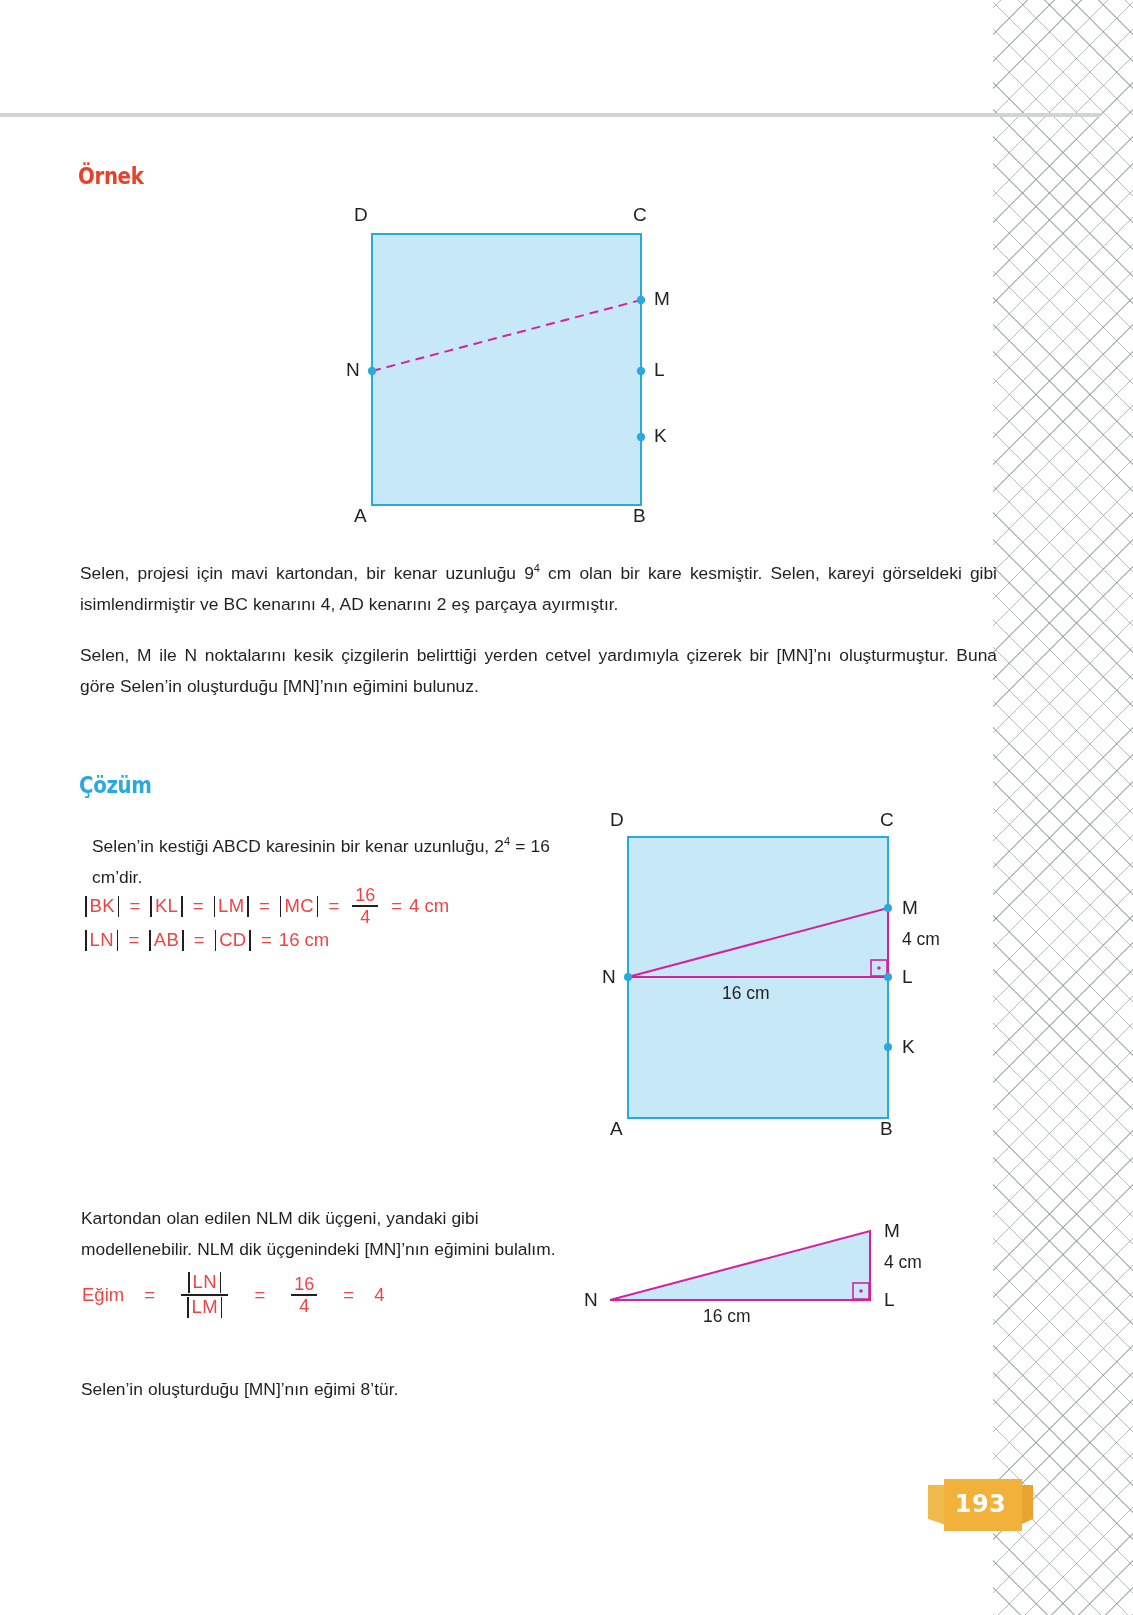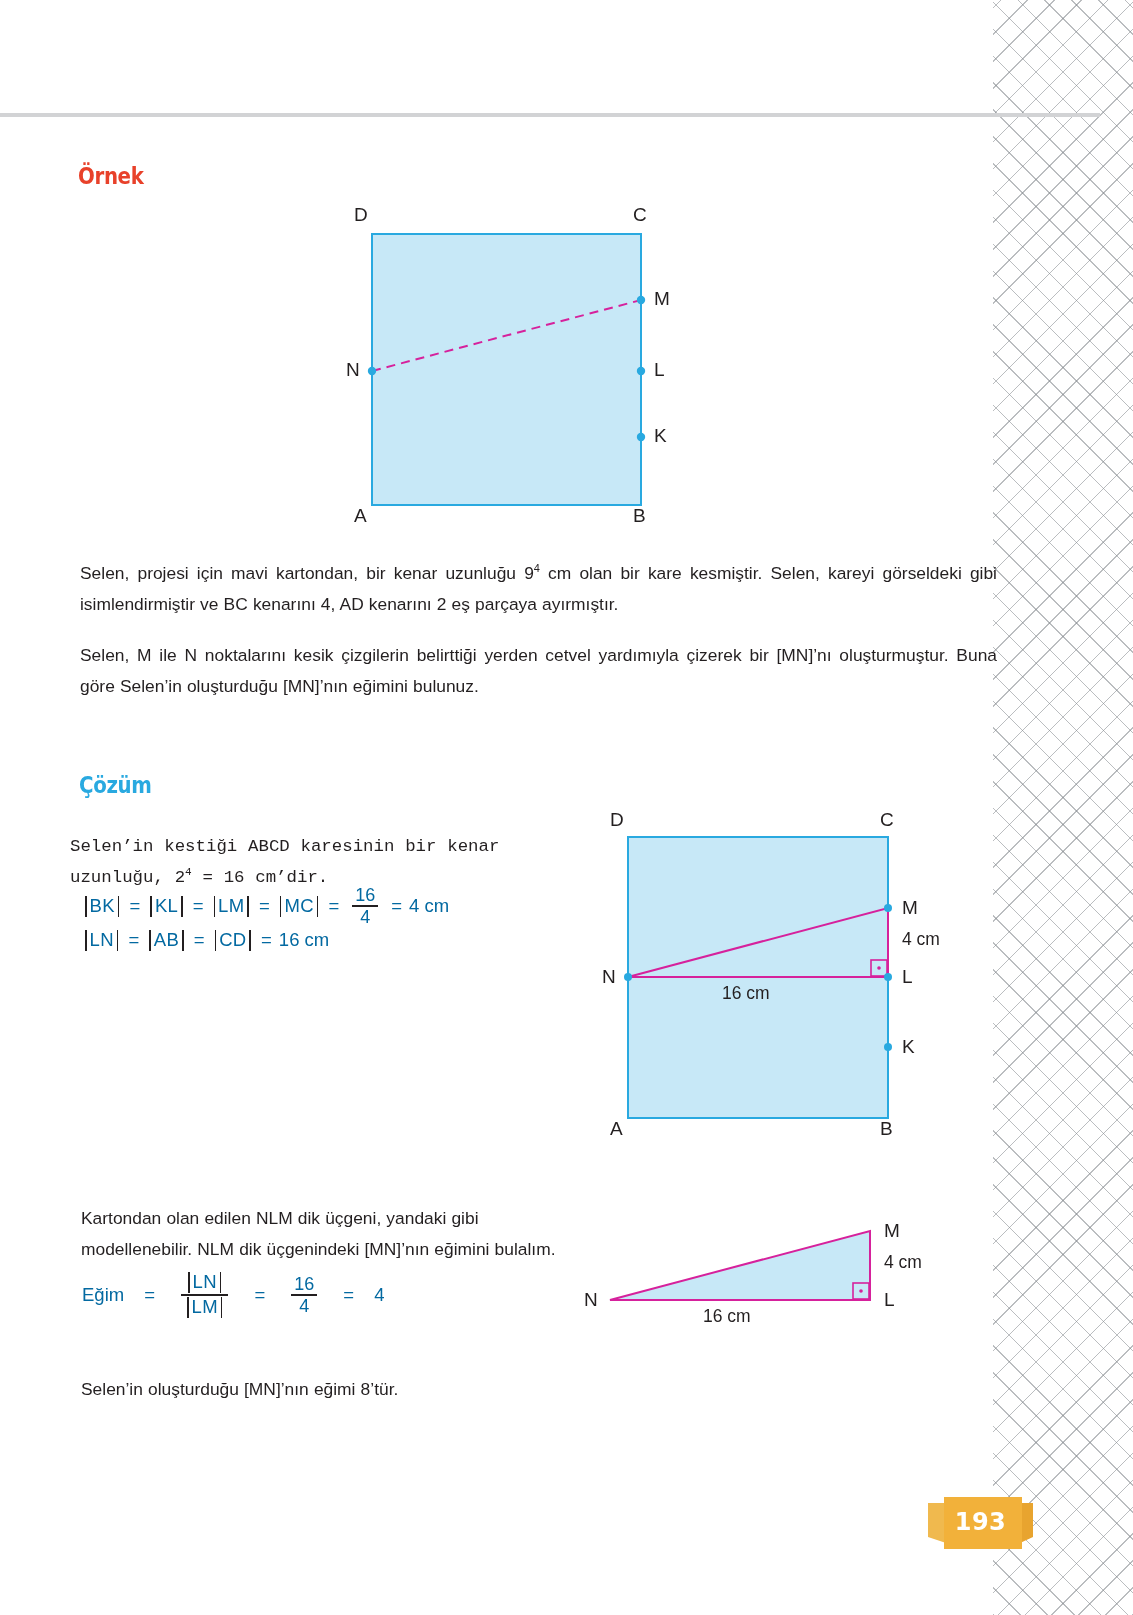--- a/index.html
+++ b/index.html
@@ -68,7 +68,7 @@
   .para.nojust { text-align: left; }
   #para1 { left: 80px; top: 541px; width: 917px; }
   #para2 { left: 80px; top: 623px; width: 917px; }
-  #para-sol1 { left: 70px; top: 814px; width: 470px; font-family: Liberation Mono, monospace; }
+  #para-sol1 { left: 92px; top: 814px; width: 470px; }
   #para-model { left: 81px; top: 1186px; width: 480px; }
   #para-final { left: 81px; top: 1357px; width: 520px; }
 

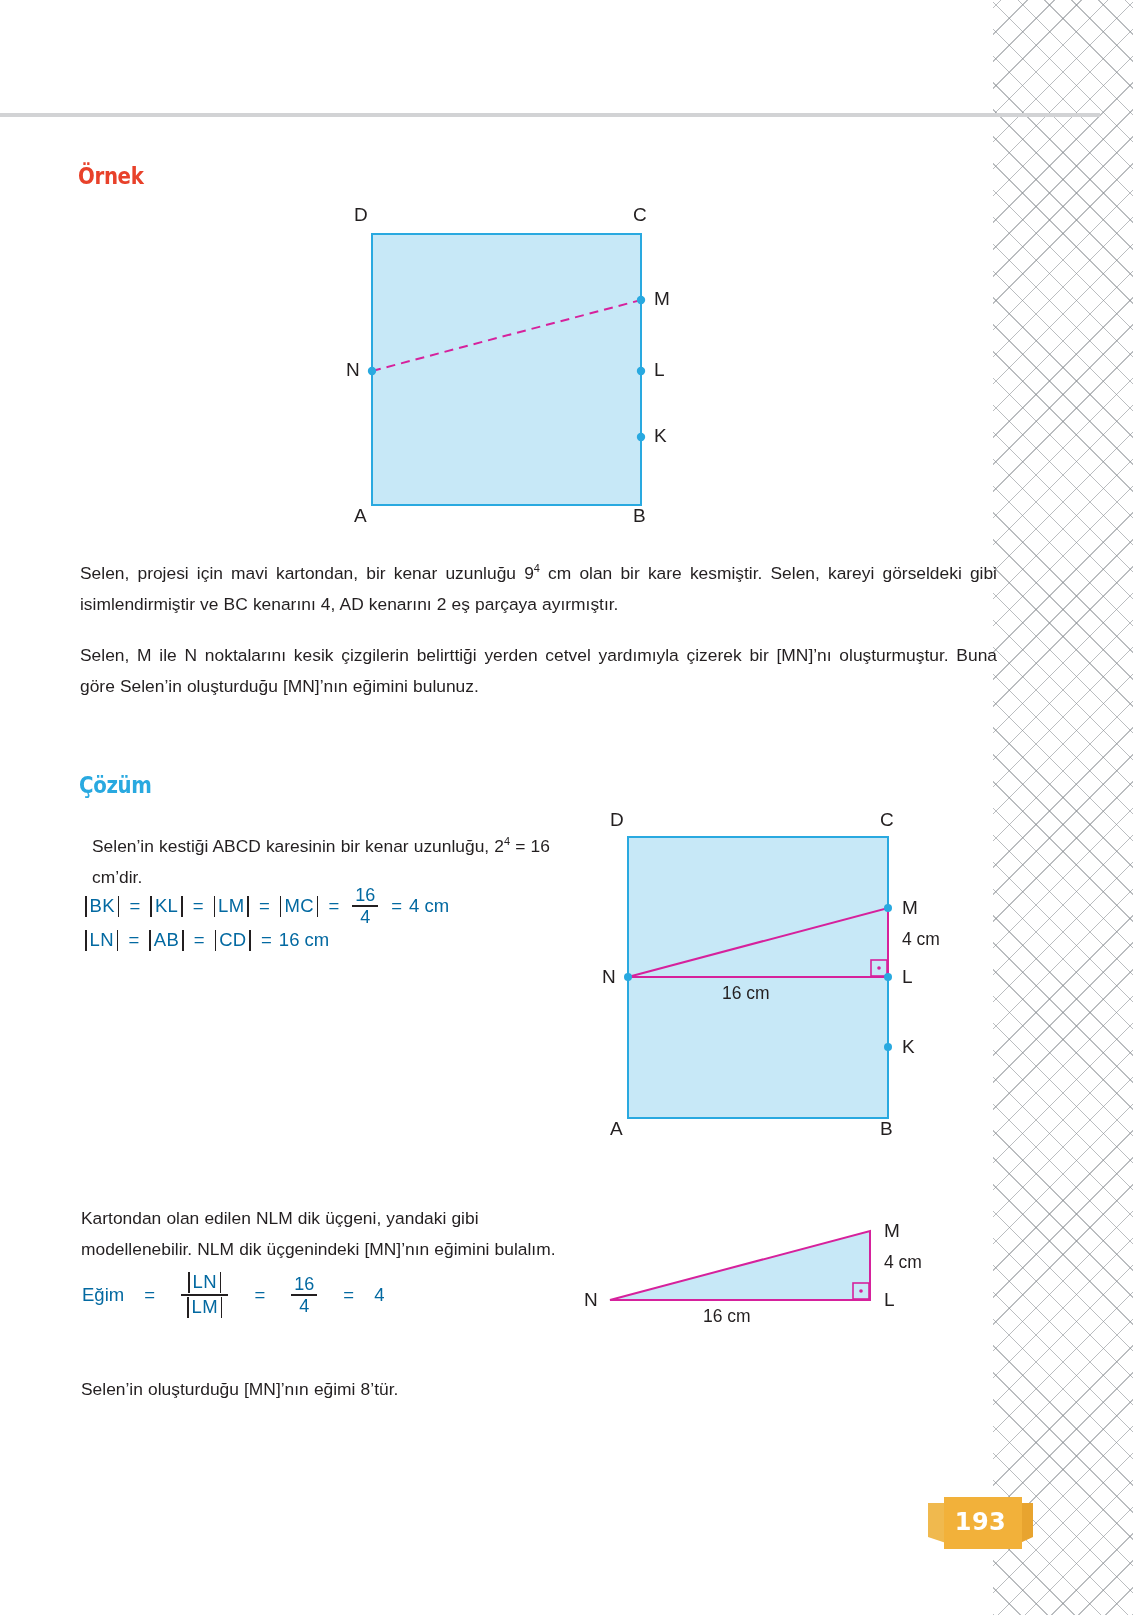--- a/index.html
+++ b/index.html
@@ -80,7 +80,7 @@
     display: flex;
     align-items: center;
     font-size: 18.5px;
-    color: #0369a1;
+    color: #ef4444;
     white-space: nowrap;
   }
   #math-bk { left: 82px; top: 886px; }

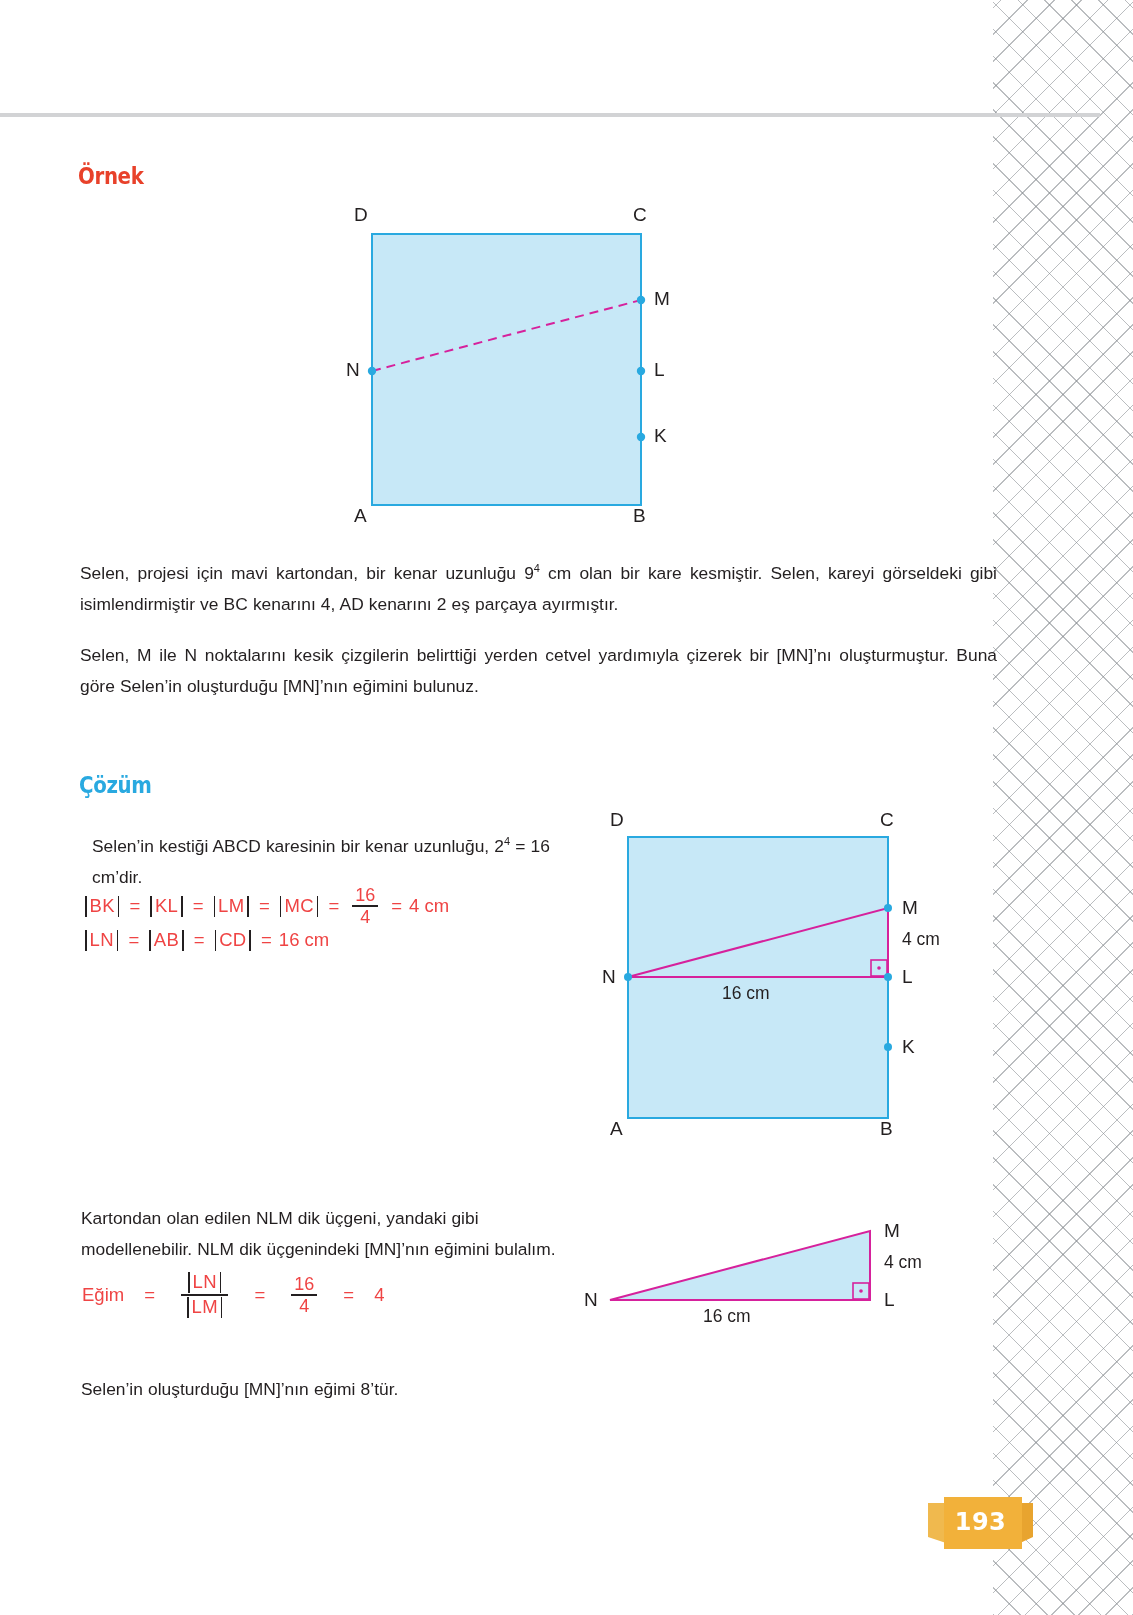--- a/index.html
+++ b/index.html
@@ -140,7 +140,6 @@
     top: 1479px;
     width: 105px;
     height: 52px;
-    margin-top: 18px;
   }
   #page-ribbon .pnum {
     position: absolute;

